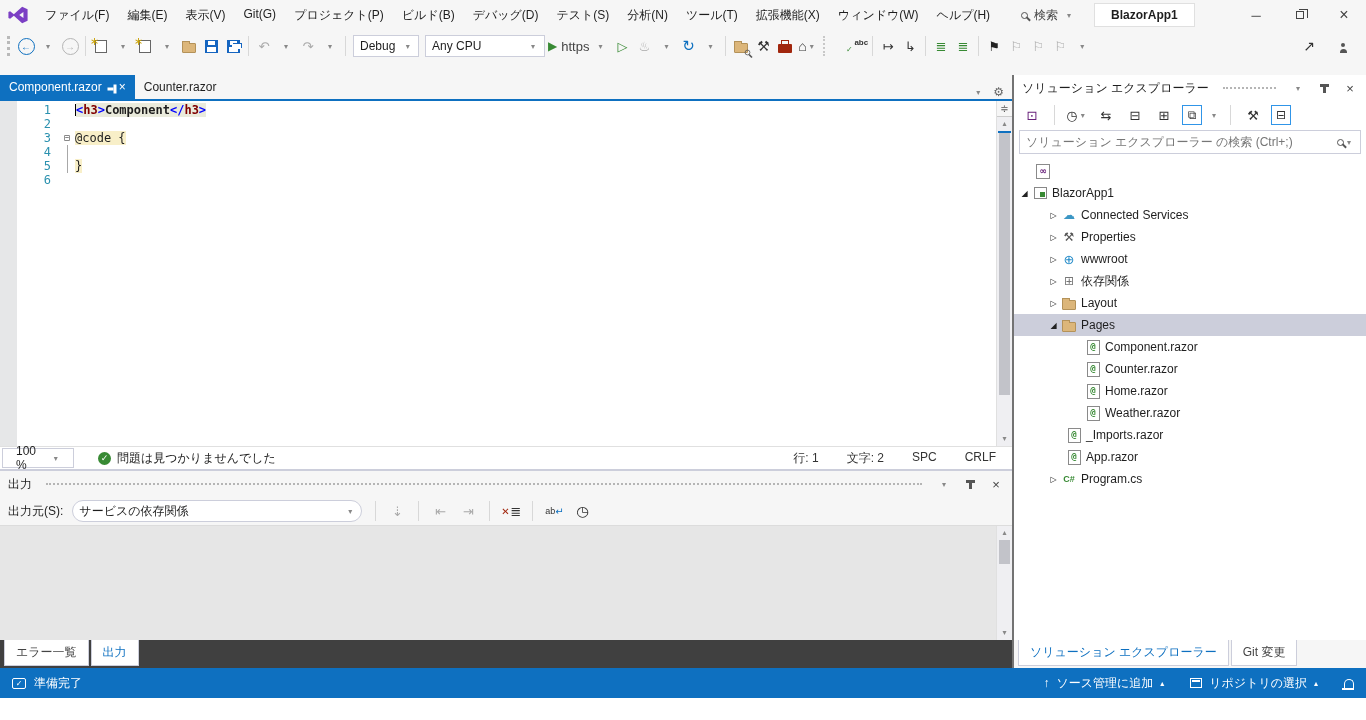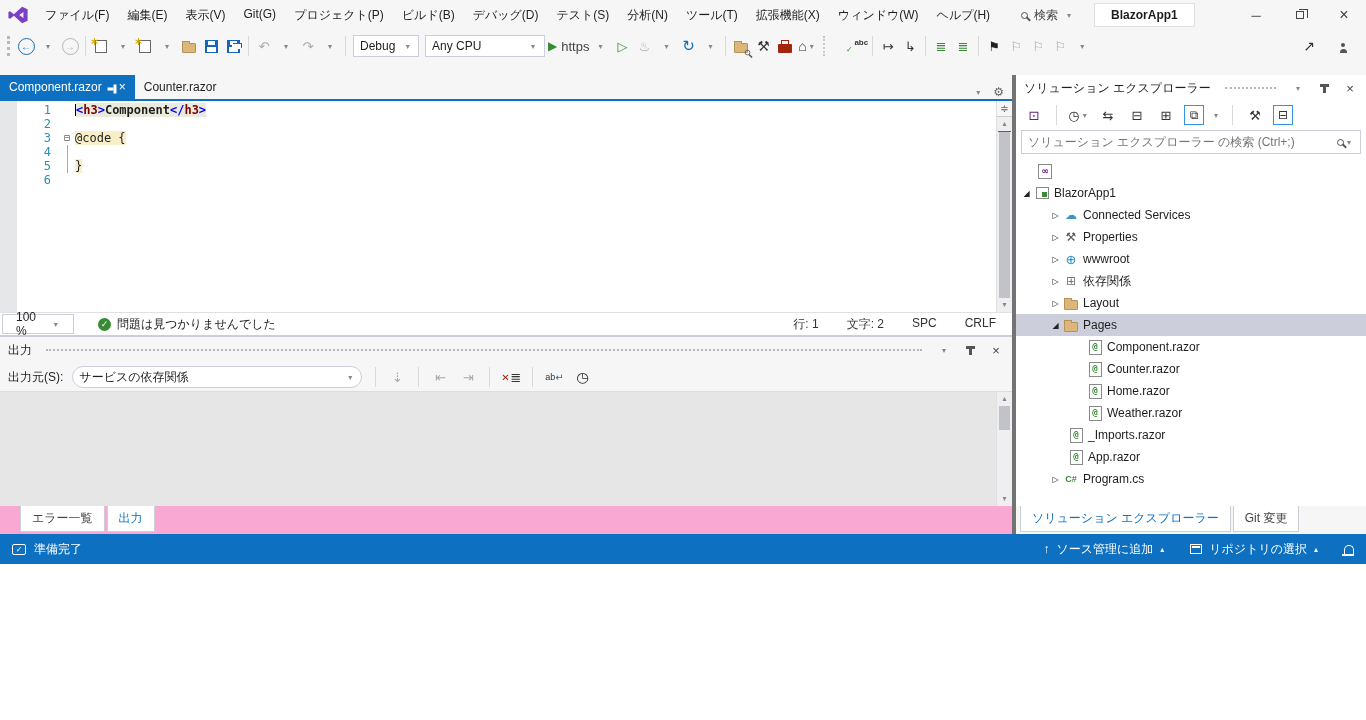--- a/index.html
+++ b/index.html
@@ -5,7 +5,7 @@
   * { margin:0; padding:0; box-sizing:border-box; }
   html,body { width:1366px; height:720px; overflow:hidden;
     font-family:"Liberation Sans","DejaVu Sans",sans-serif; font-size:12px; color:#1e1e1e; }
-  .app { width:1366px; height:564px; display:flex; flex-direction:column; background:#f6f6f6; }
+  .app { width:1366px; height:698px; display:flex; flex-direction:column; background:#f6f6f6; }
 
   
   .titlebar { height:30px; display:flex; align-items:center; background:#f6f6f6; padding-left:8px; flex:0 0 auto; }

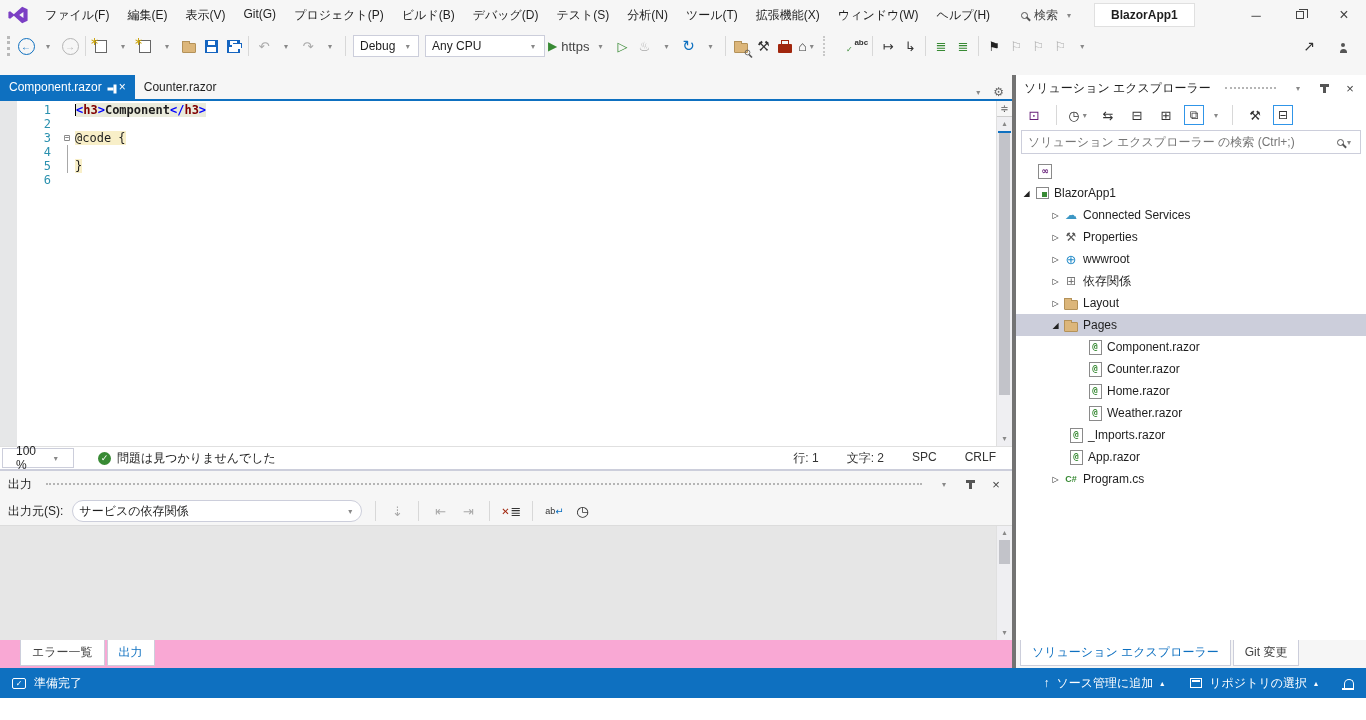--- a/index.html
+++ b/index.html
@@ -109,7 +109,7 @@
   .btab.sel { color:var(--accent); }
 
   
-  .sepanel { width:354px; background:#fff; border-left:4px solid #737373; display:flex; flex-direction:column; min-height:0; }
+  .sepanel { width:354px; background:#fff; border-left:2px solid #737373; display:flex; flex-direction:column; min-height:0; }
   .se-toolbar { height:28px; display:flex; align-items:center; gap:7px; padding:0 7px; }
   .togglebox { border:1px solid #3095e8; display:inline-flex; align-items:center; justify-content:center; min-width:20px; height:20px; }
   .se-search { height:24px; margin:1px 5px 4px 5px; border:1px solid #cccedb; display:flex; align-items:center; padding:0 6px; }

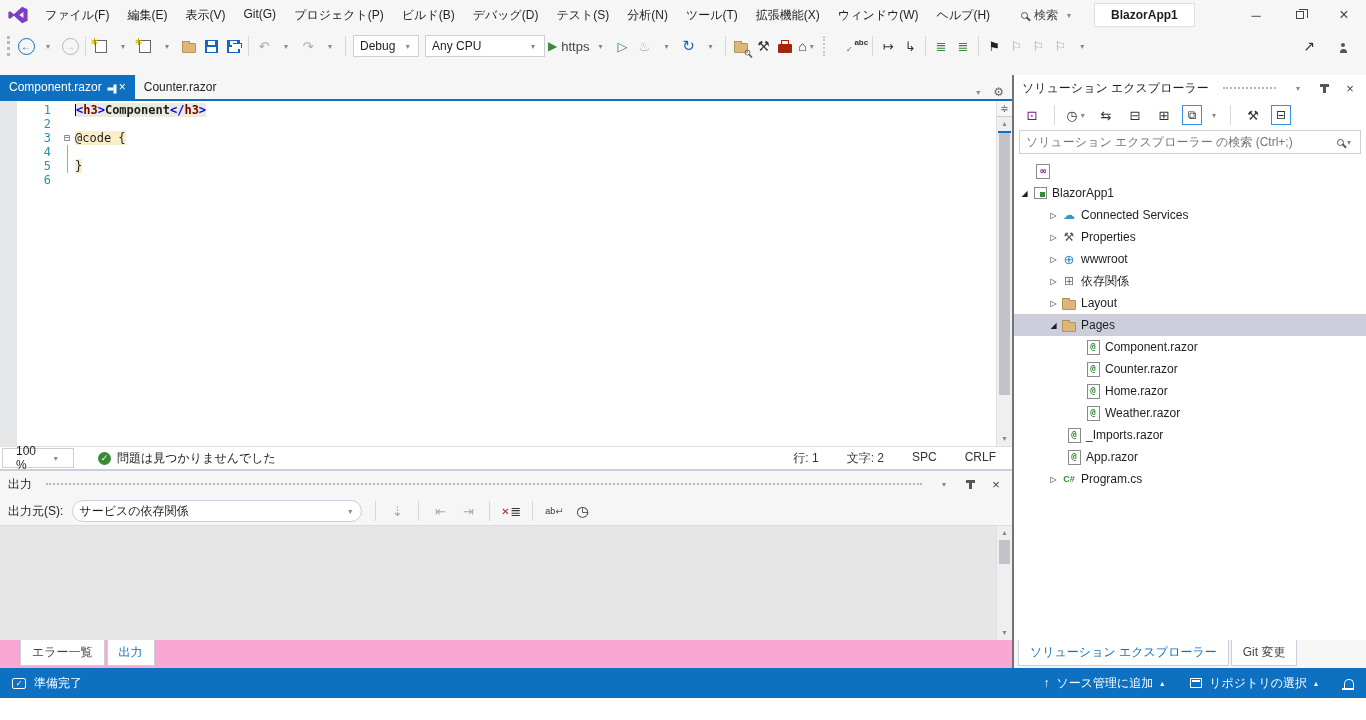--- a/index.html
+++ b/index.html
@@ -104,7 +104,7 @@
   .out-content { flex:1; background:#e6e6e6; display:flex; justify-content:flex-end; border-top:1px solid #dcdcdc; }
   .vscroll2 { width:16px; background:#efeff2; border-left:1px solid #e0e0e0; display:flex; flex-direction:column; }
 
-  .btabs { height:28px; display:flex; align-items:flex-start; padding-left:20px; gap:2px; background:#f9a8d4; flex:0 0 auto; }
+  .btabs { height:28px; display:flex; align-items:flex-start; padding-left:4px; gap:2px; background:#404040; flex:0 0 auto; }
   .btab { padding:4px 11px; background:#fff; border:1px solid #cccedb; border-top:none; color:#444; }
   .btab.sel { color:var(--accent); }
 

